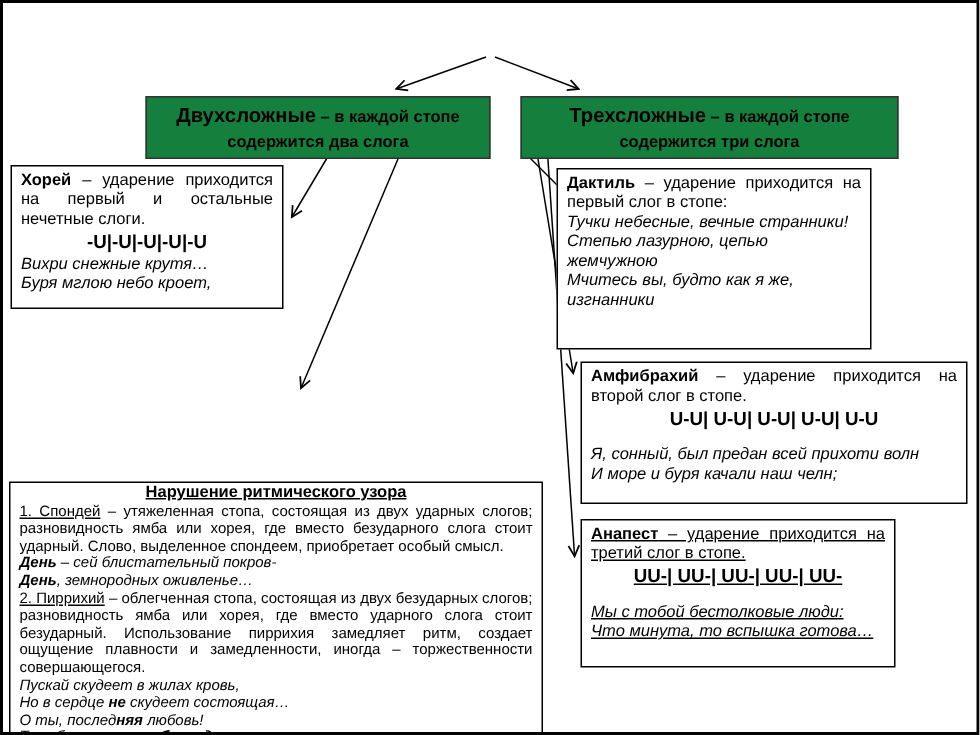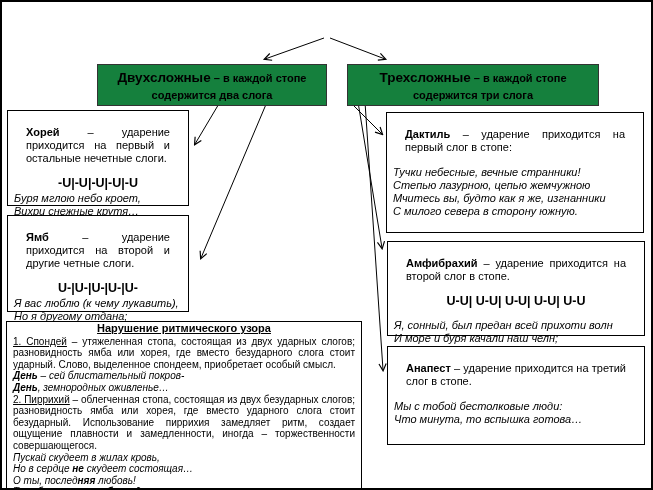--- a/index.html
+++ b/index.html
@@ -34,7 +34,7 @@
   .mb-dactyl{left:384px;top:110px;width:258px;height:121px;}
   .mb-amphibrach{left:385px;top:239px;width:258px;height:95px;}
   .mb-anapest{left:385px;top:344px;width:258px;height:99px;}
-  .def{margin:12px;text-align:justify;}
+  .def{margin:0;text-align:justify;}
   .term{font-weight:bold;}
   .scheme{margin:2px 0;text-align:center;font-weight:bold;font-size:12.5px;}
   .scheme-gap{margin-bottom:11px;}

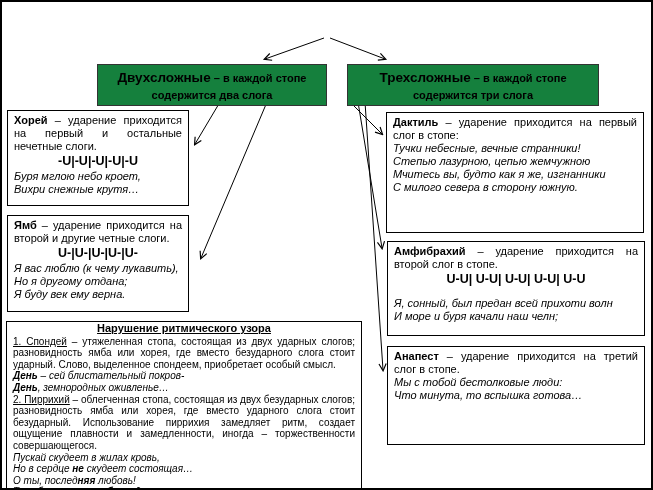--- a/index.html
+++ b/index.html
@@ -31,7 +31,7 @@
   }
   .mb-chorey{left:5px;top:108px;width:182px;height:96px;}
   .mb-yamb{left:5px;top:213px;width:182px;height:97px;}
-  .mb-dactyl{left:384px;top:110px;width:258px;height:121px;}
+  .mb-dactyl{left:369px;top:110px;width:210px;height:121px;}
   .mb-amphibrach{left:385px;top:239px;width:258px;height:95px;}
   .mb-anapest{left:385px;top:344px;width:258px;height:99px;}
   .def{margin:0;text-align:justify;}

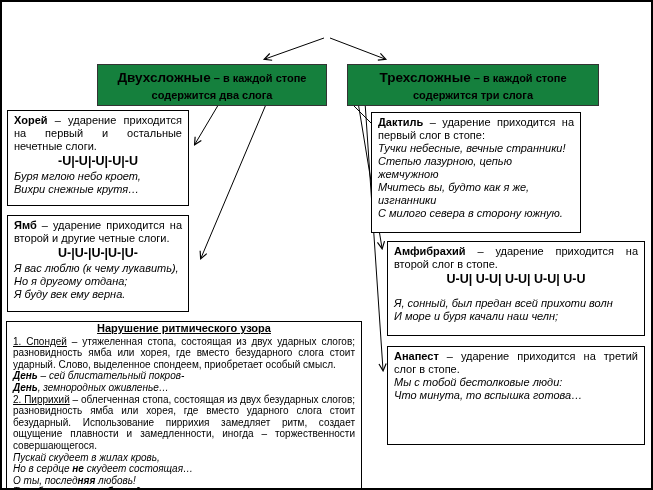--- a/index.html
+++ b/index.html
@@ -83,8 +83,8 @@
   <div class="meter-box mb-chorey">
     <p class="def"><span class="term">Хорей</span><span> – ударение приходится на первый и остальные нечетные слоги.</span></p>
     <p class="scheme">-U|-U|-U|-U|-U</p>
+    <p class="ex">Вихри снежные крутя…</p>
     <p class="ex">Буря мглою небо кроет,</p>
-    <p class="ex">Вихри снежные крутя…</p>
   </div>
 
   <div class="meter-box mb-yamb">

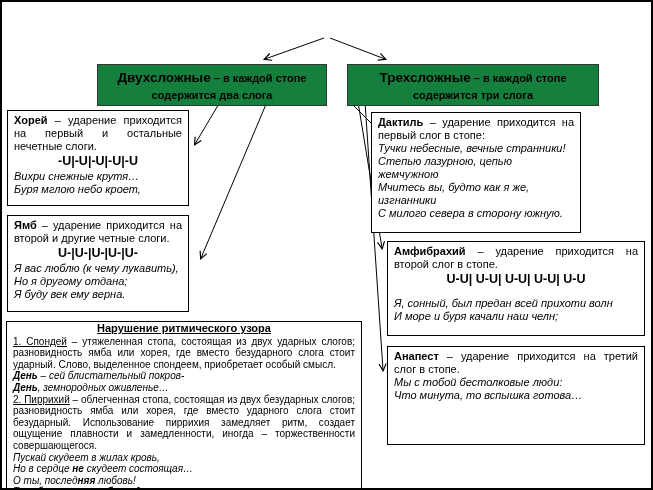--- a/index.html
+++ b/index.html
@@ -100,7 +100,6 @@
     <p class="ex">Тучки небесные, вечные странники!</p>
     <p class="ex">Степью лазурною, цепью жемчужною</p>
     <p class="ex">Мчитесь вы, будто как я же, изгнанники</p>
-    <p class="ex">С милого севера в сторону южную.</p>
   </div>
 
   <div class="meter-box mb-amphibrach">

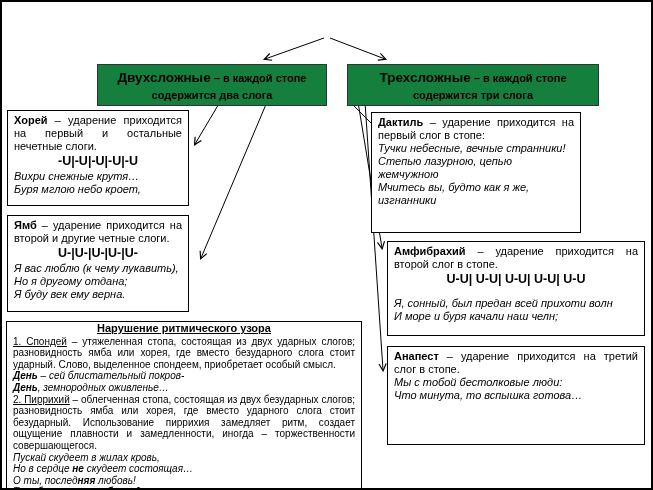--- a/index.html
+++ b/index.html
@@ -87,13 +87,6 @@
     <p class="ex">Буря мглою небо кроет,</p>
   </div>
 
-  <div class="meter-box mb-yamb">
-    <p class="def"><span class="term">Ямб</span><span> – ударение приходится на второй и другие четные слоги.</span></p>
-    <p class="scheme">U-|U-|U-|U-|U-</p>
-    <p class="ex">Я вас люблю (к чему лукавить),</p>
-    <p class="ex">Но я другому отдана;</p>
-    <p class="ex">Я буду век ему верна.</p>
-  </div>
 
   <div class="meter-box mb-dactyl">
     <p class="def"><span class="term">Дактиль</span><span> – ударение приходится на первый слог в стопе:</span></p>

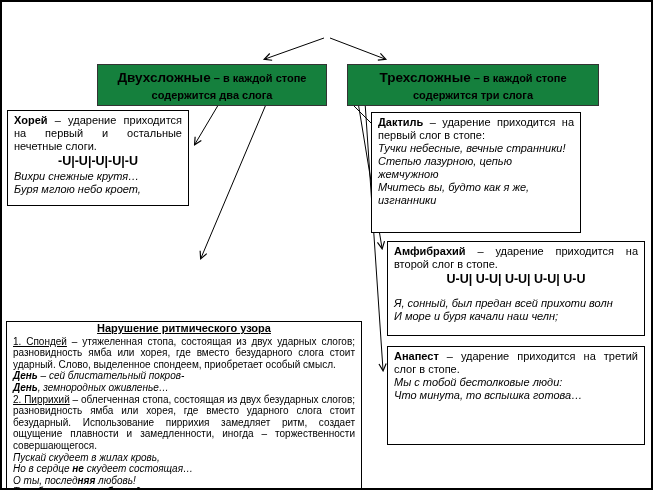--- a/index.html
+++ b/index.html
@@ -33,7 +33,7 @@
   .mb-yamb{left:5px;top:213px;width:182px;height:97px;}
   .mb-dactyl{left:369px;top:110px;width:210px;height:121px;}
   .mb-amphibrach{left:385px;top:239px;width:258px;height:95px;}
-  .mb-anapest{left:385px;top:344px;width:258px;height:99px;}
+  .mb-anapest{left:385px;top:344px;width:210px;height:99px;text-decoration:underline;}
   .def{margin:0;text-align:justify;}
   .term{font-weight:bold;}
   .scheme{margin:2px 0;text-align:center;font-weight:bold;font-size:12.5px;}

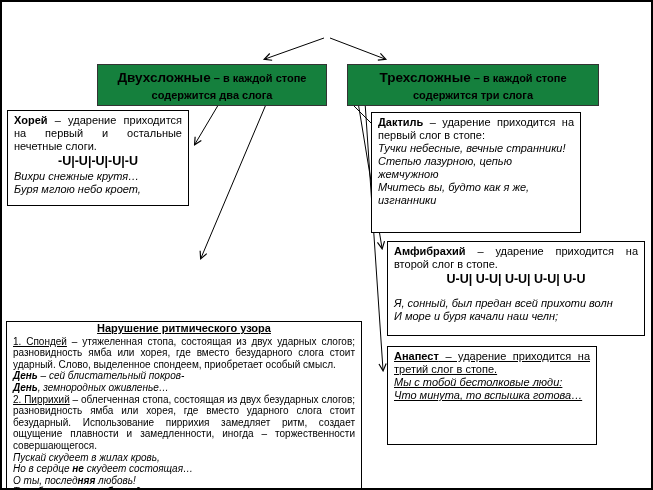--- a/index.html
+++ b/index.html
@@ -104,6 +104,7 @@
 
   <div class="meter-box mb-anapest">
     <p class="def"><span class="term">Анапест</span><span> – ударение приходится на третий слог в стопе.</span></p>
+    <p class="scheme scheme-gap">UU-| UU-| UU-| UU-| UU-</p>
     <p class="ex">Мы с тобой бестолковые люди:</p>
     <p class="ex">Что минута, то вспышка готова…</p>
   </div>

